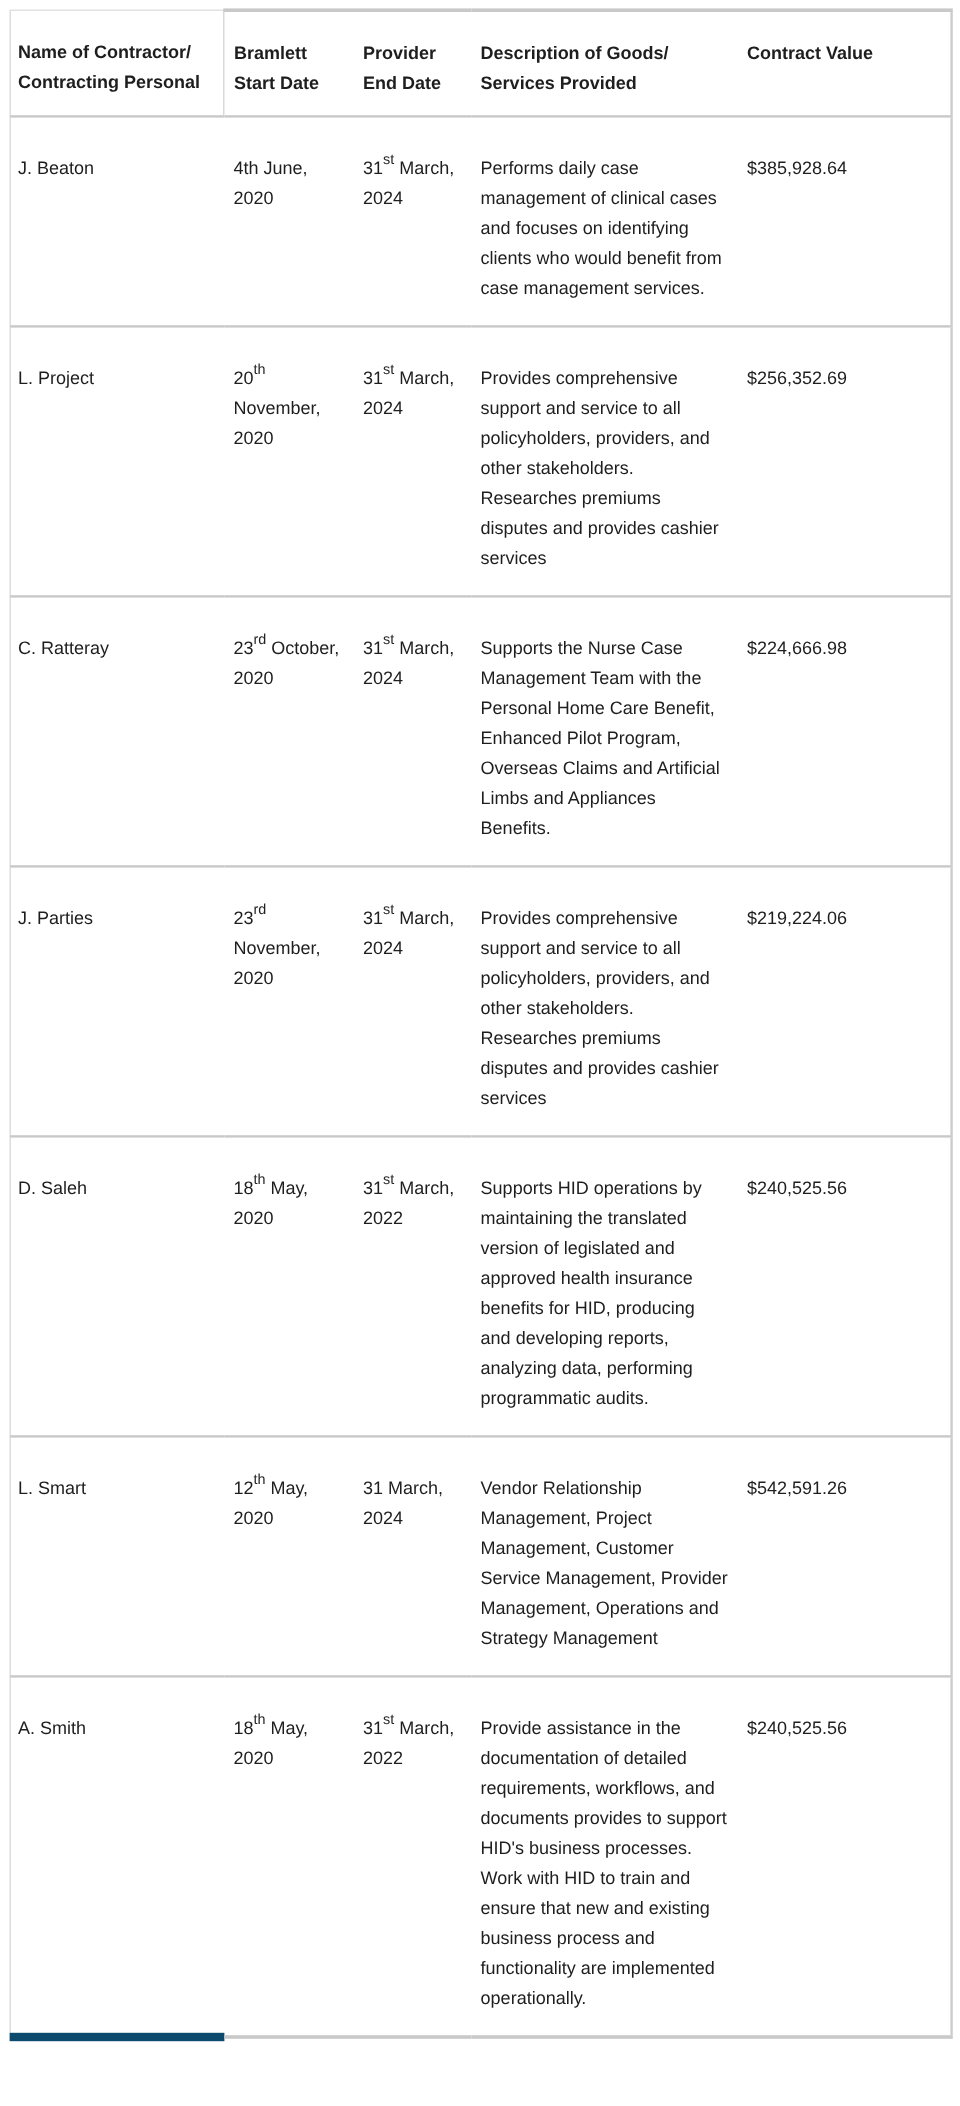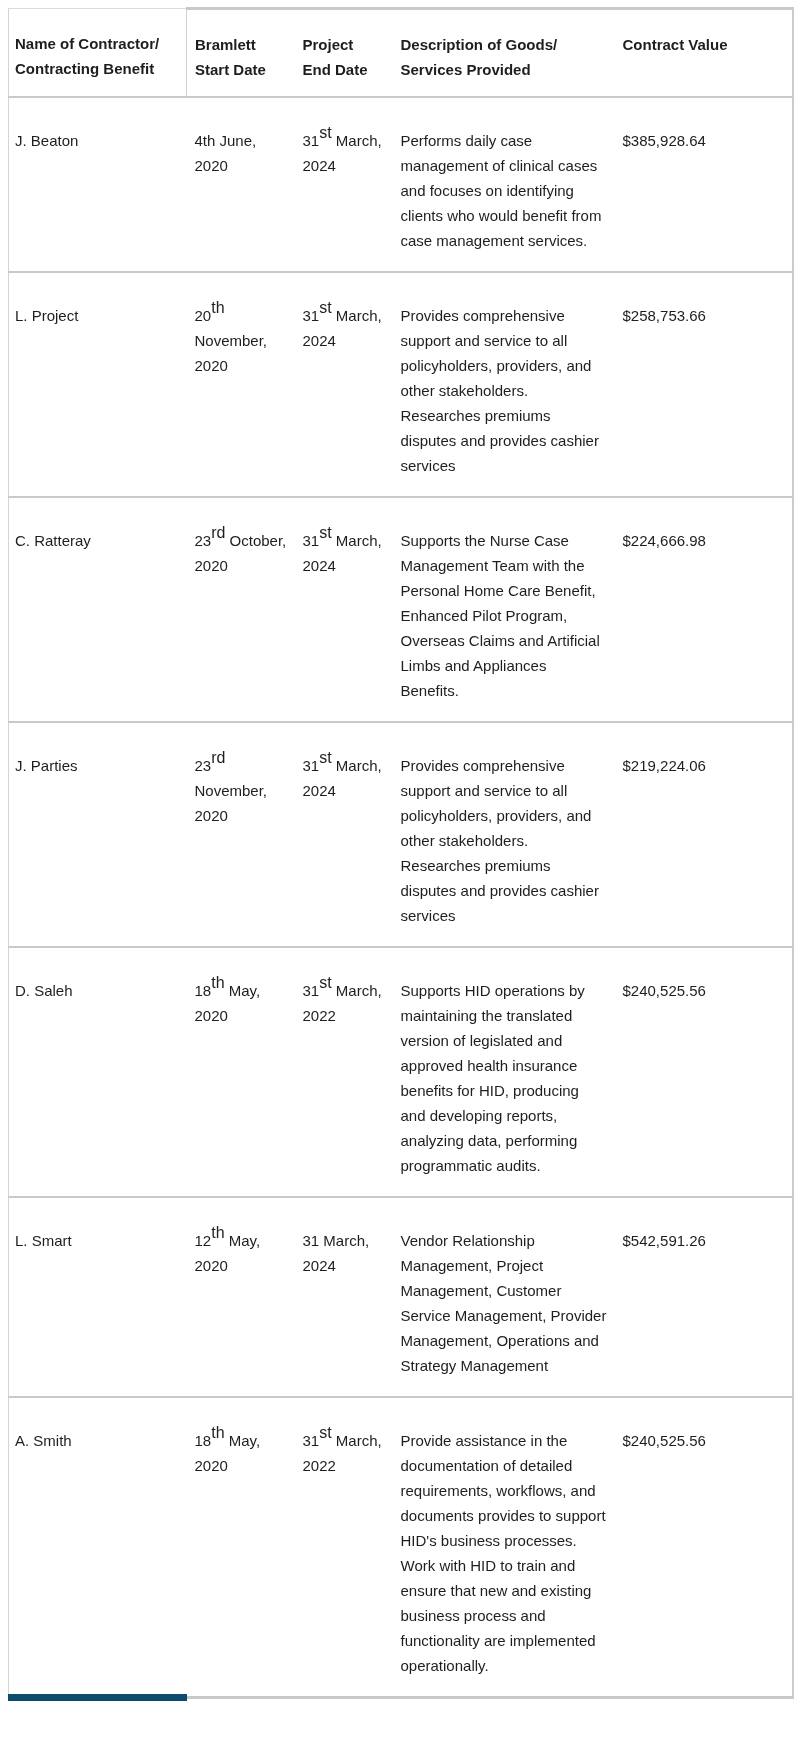--- a/index.html
+++ b/index.html
@@ -78,7 +78,7 @@
     </colgroup>
     <thead>
       <tr>
-        <th>Name of Contractor/ Contracting Benefit</th>
+        <th>Name of Contractor/ Contracting Personal</th>
         <th>Bramlett Start Date</th>
         <th>Project End Date</th>
         <th>Description of Goods/ Services Provided</th>

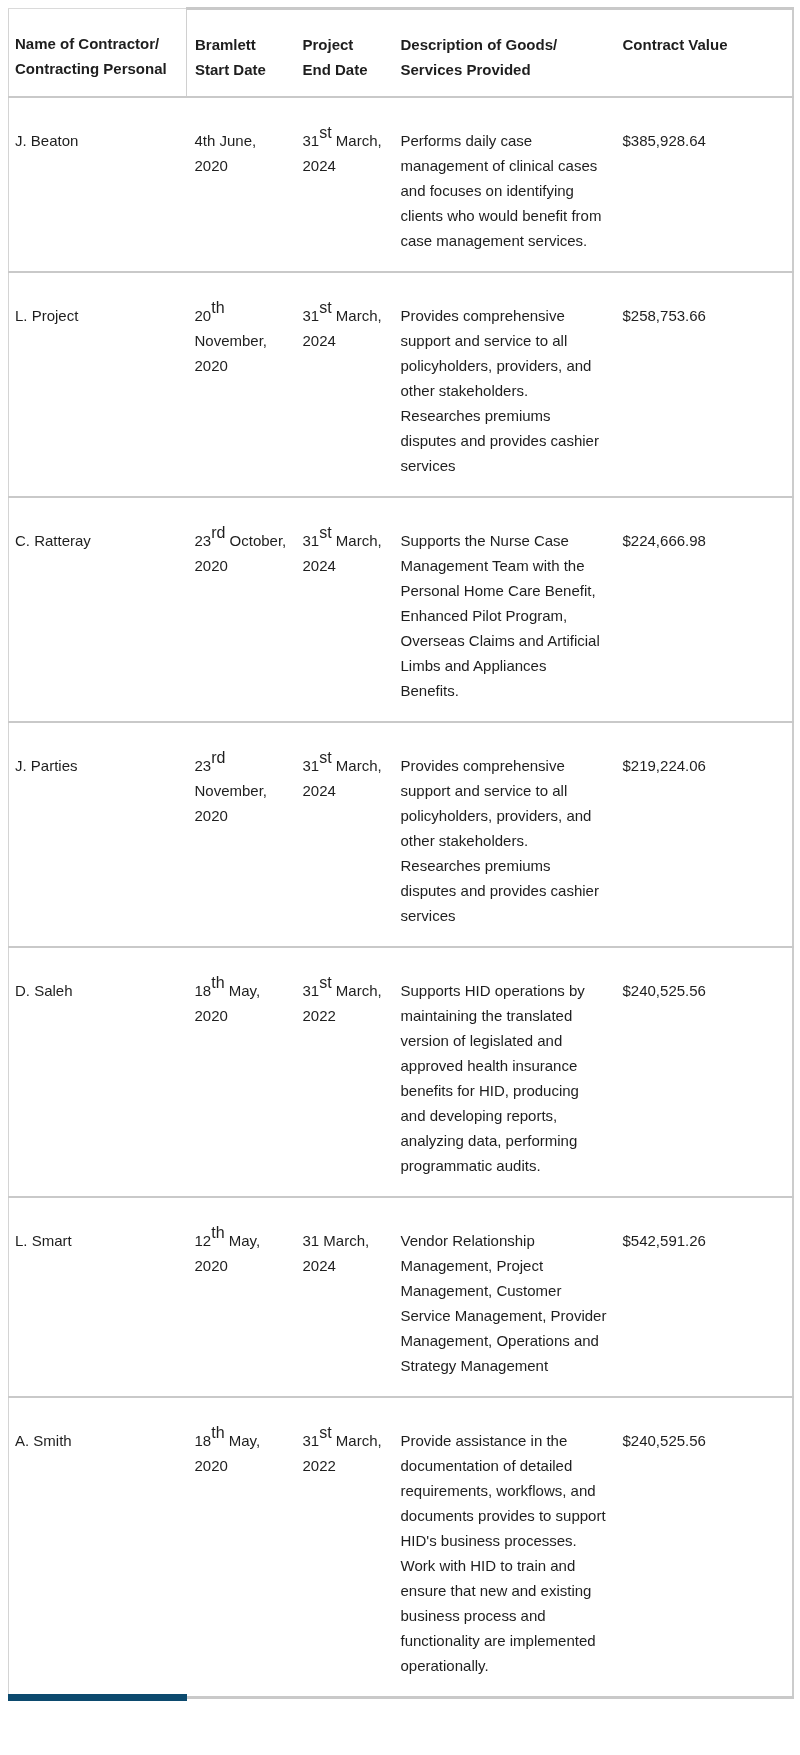--- a/index.html
+++ b/index.html
@@ -80,7 +80,7 @@
       <tr>
         <th>Name of Contractor/ Contracting Personal</th>
         <th>Bramlett Start Date</th>
-        <th>Project End Date</th>
+        <th>Provider End Date</th>
         <th>Description of Goods/ Services Provided</th>
         <th>Contract Value</th>
       </tr>

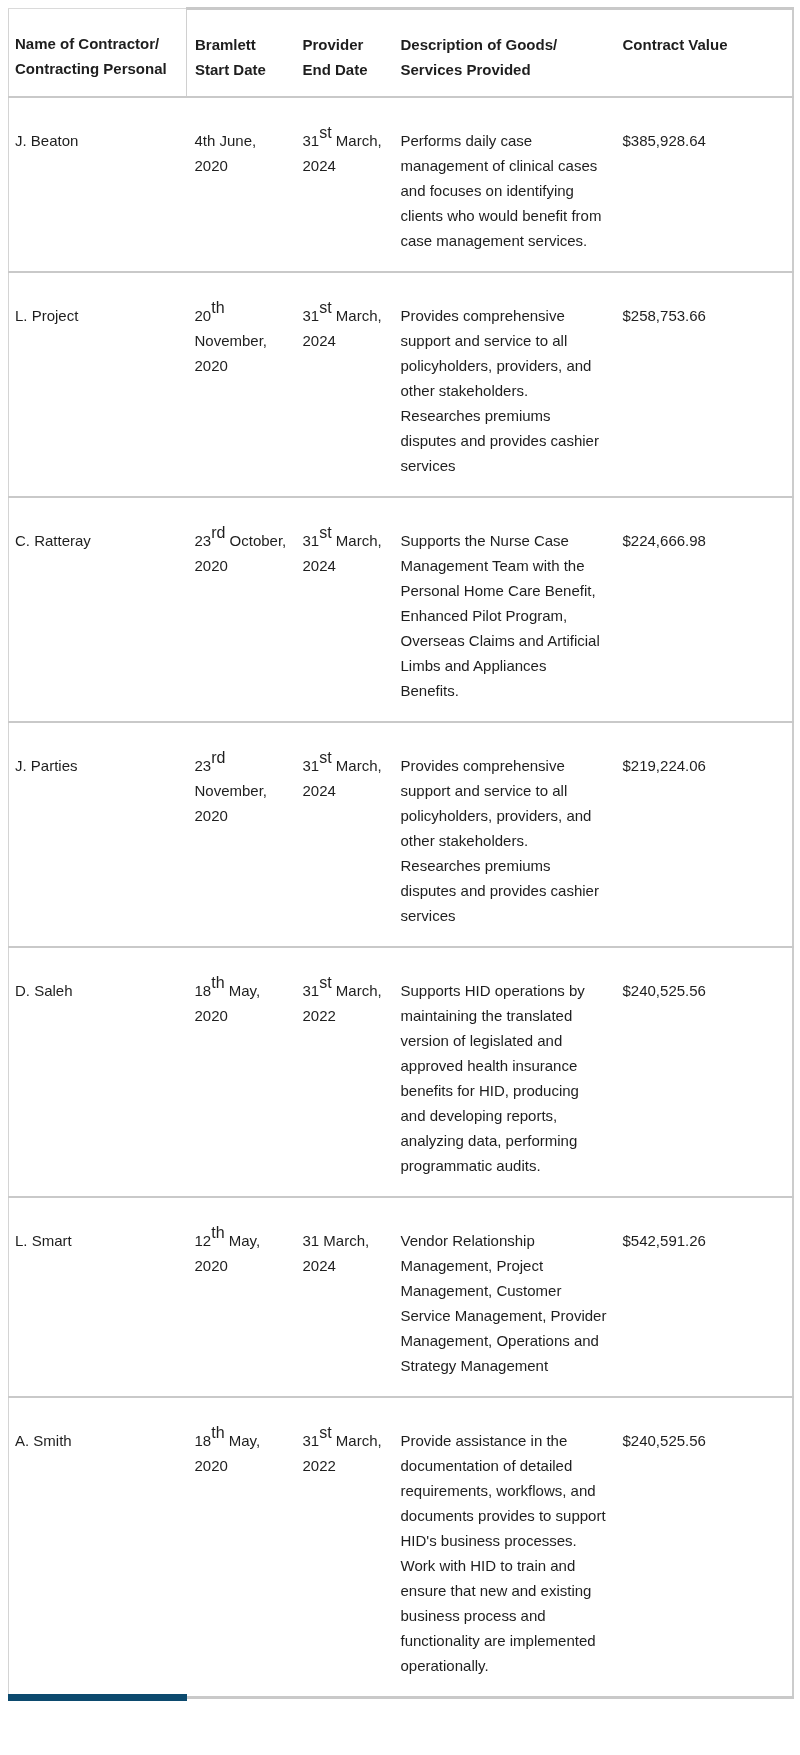--- a/index.html
+++ b/index.html
@@ -57,7 +57,7 @@
   tbody tr:last-child td:first-child { border-bottom: 7px solid #0c4a6e; }
 
   sup {
-    font-size: 16px;
+    font-size: 12px;
     line-height: 0;
     position: relative;
     top: -0.15em;

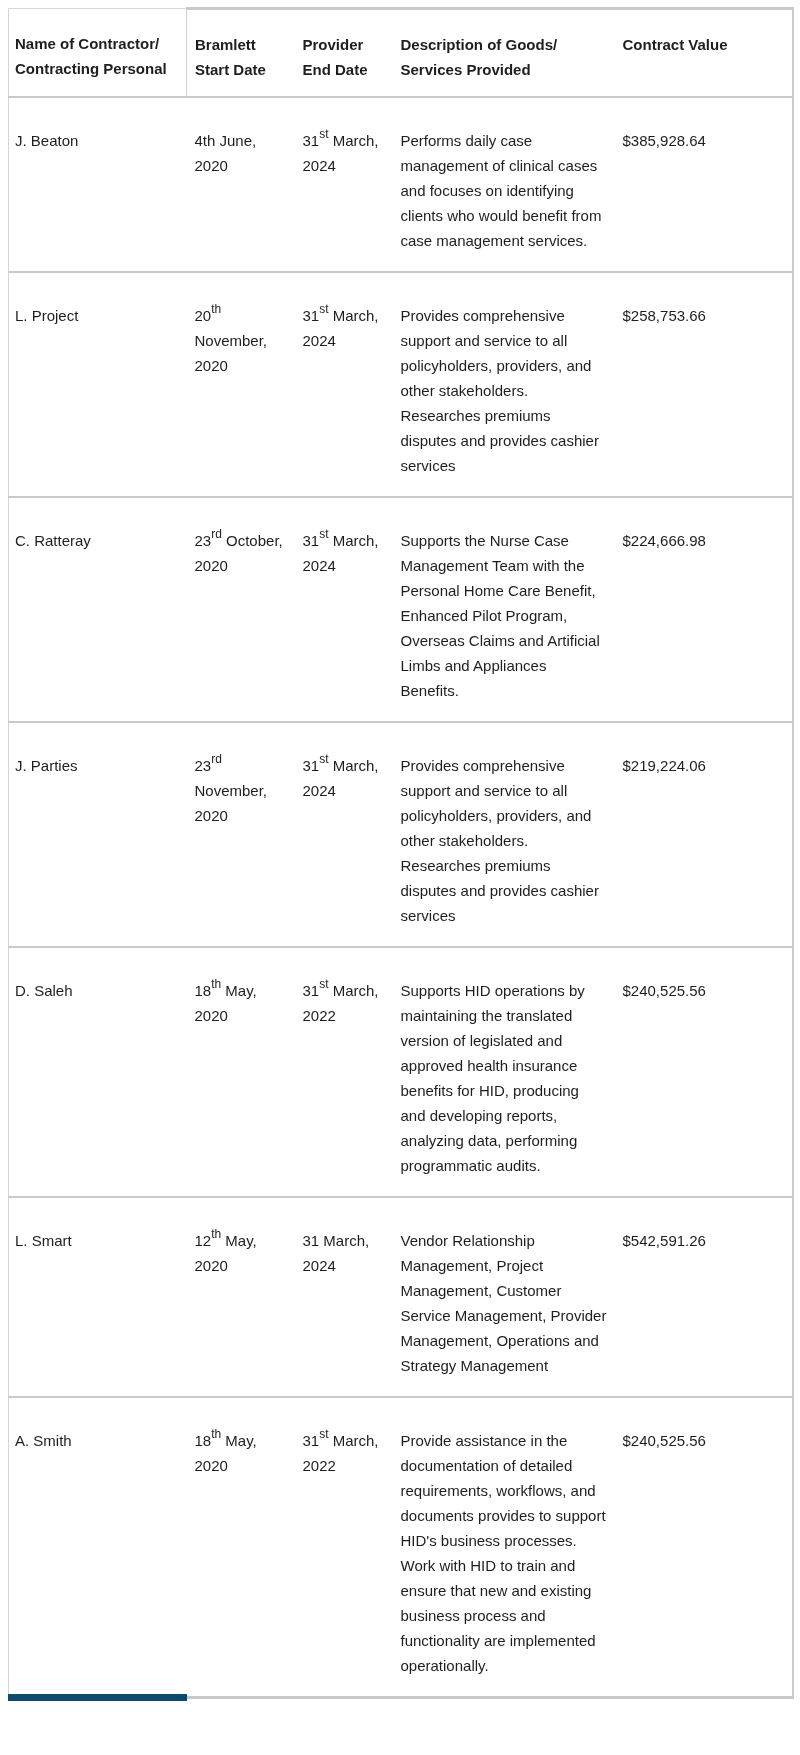--- a/index.html
+++ b/index.html
@@ -99,7 +99,7 @@
     <td class="c2"><span>20</span><sup>th</sup><span> November, 2020</span></td>
     <td class="c3"><span>31</span><sup>st</sup><span> March, 2024</span></td>
     <td class="c4">Provides comprehensive support and service to all policyholders, providers, and other stakeholders. Researches premiums disputes and provides cashier services</td>
-    <td class="c5">$258,753.66</td>
+    <td class="c5">$256,352.69</td>
   </tr>
 
   <tr>

